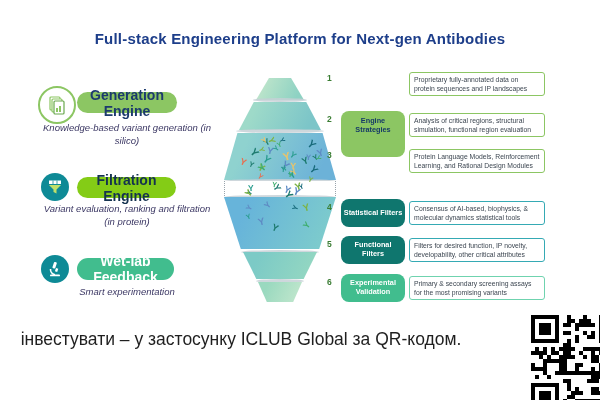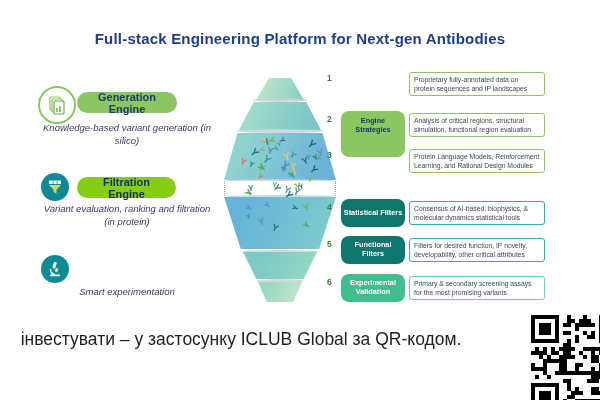--- a/index.html
+++ b/index.html
@@ -23,7 +23,7 @@
   .icon-teal{width:28px;height:28px;background:#0e8a96;top:3px;left:3px;}
   .pill{
     position:absolute;left:39px;border-radius:12px;text-align:center;
-    font-weight:bold;font-size:11px;display:flex;align-items:center;justify-content:center;
+    font-weight:bold;font-size:14px;display:flex;align-items:center;justify-content:center;
     padding:0 8px;box-sizing:border-box;
   }
   .pill-green{background:#8cc663;color:#1c3a6e;}

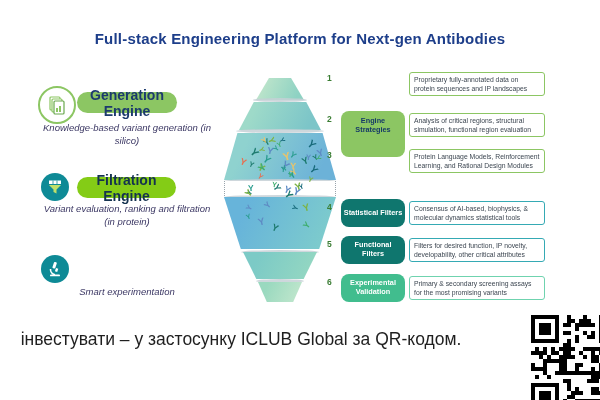--- a/index.html
+++ b/index.html
@@ -123,6 +123,7 @@
       <rect x="4" y="14.5" width="10" height="1.8" rx="0.9" fill="#ffffff"></rect>
     </svg>
   </span>
+  <span class="pill pill-emerald" style="top:6px;width:97px;height:22px;">Wet-lab Feedback</span>
 </div>
 <div class="caption" style="top:286px;">Smart experimentation</div>
 

